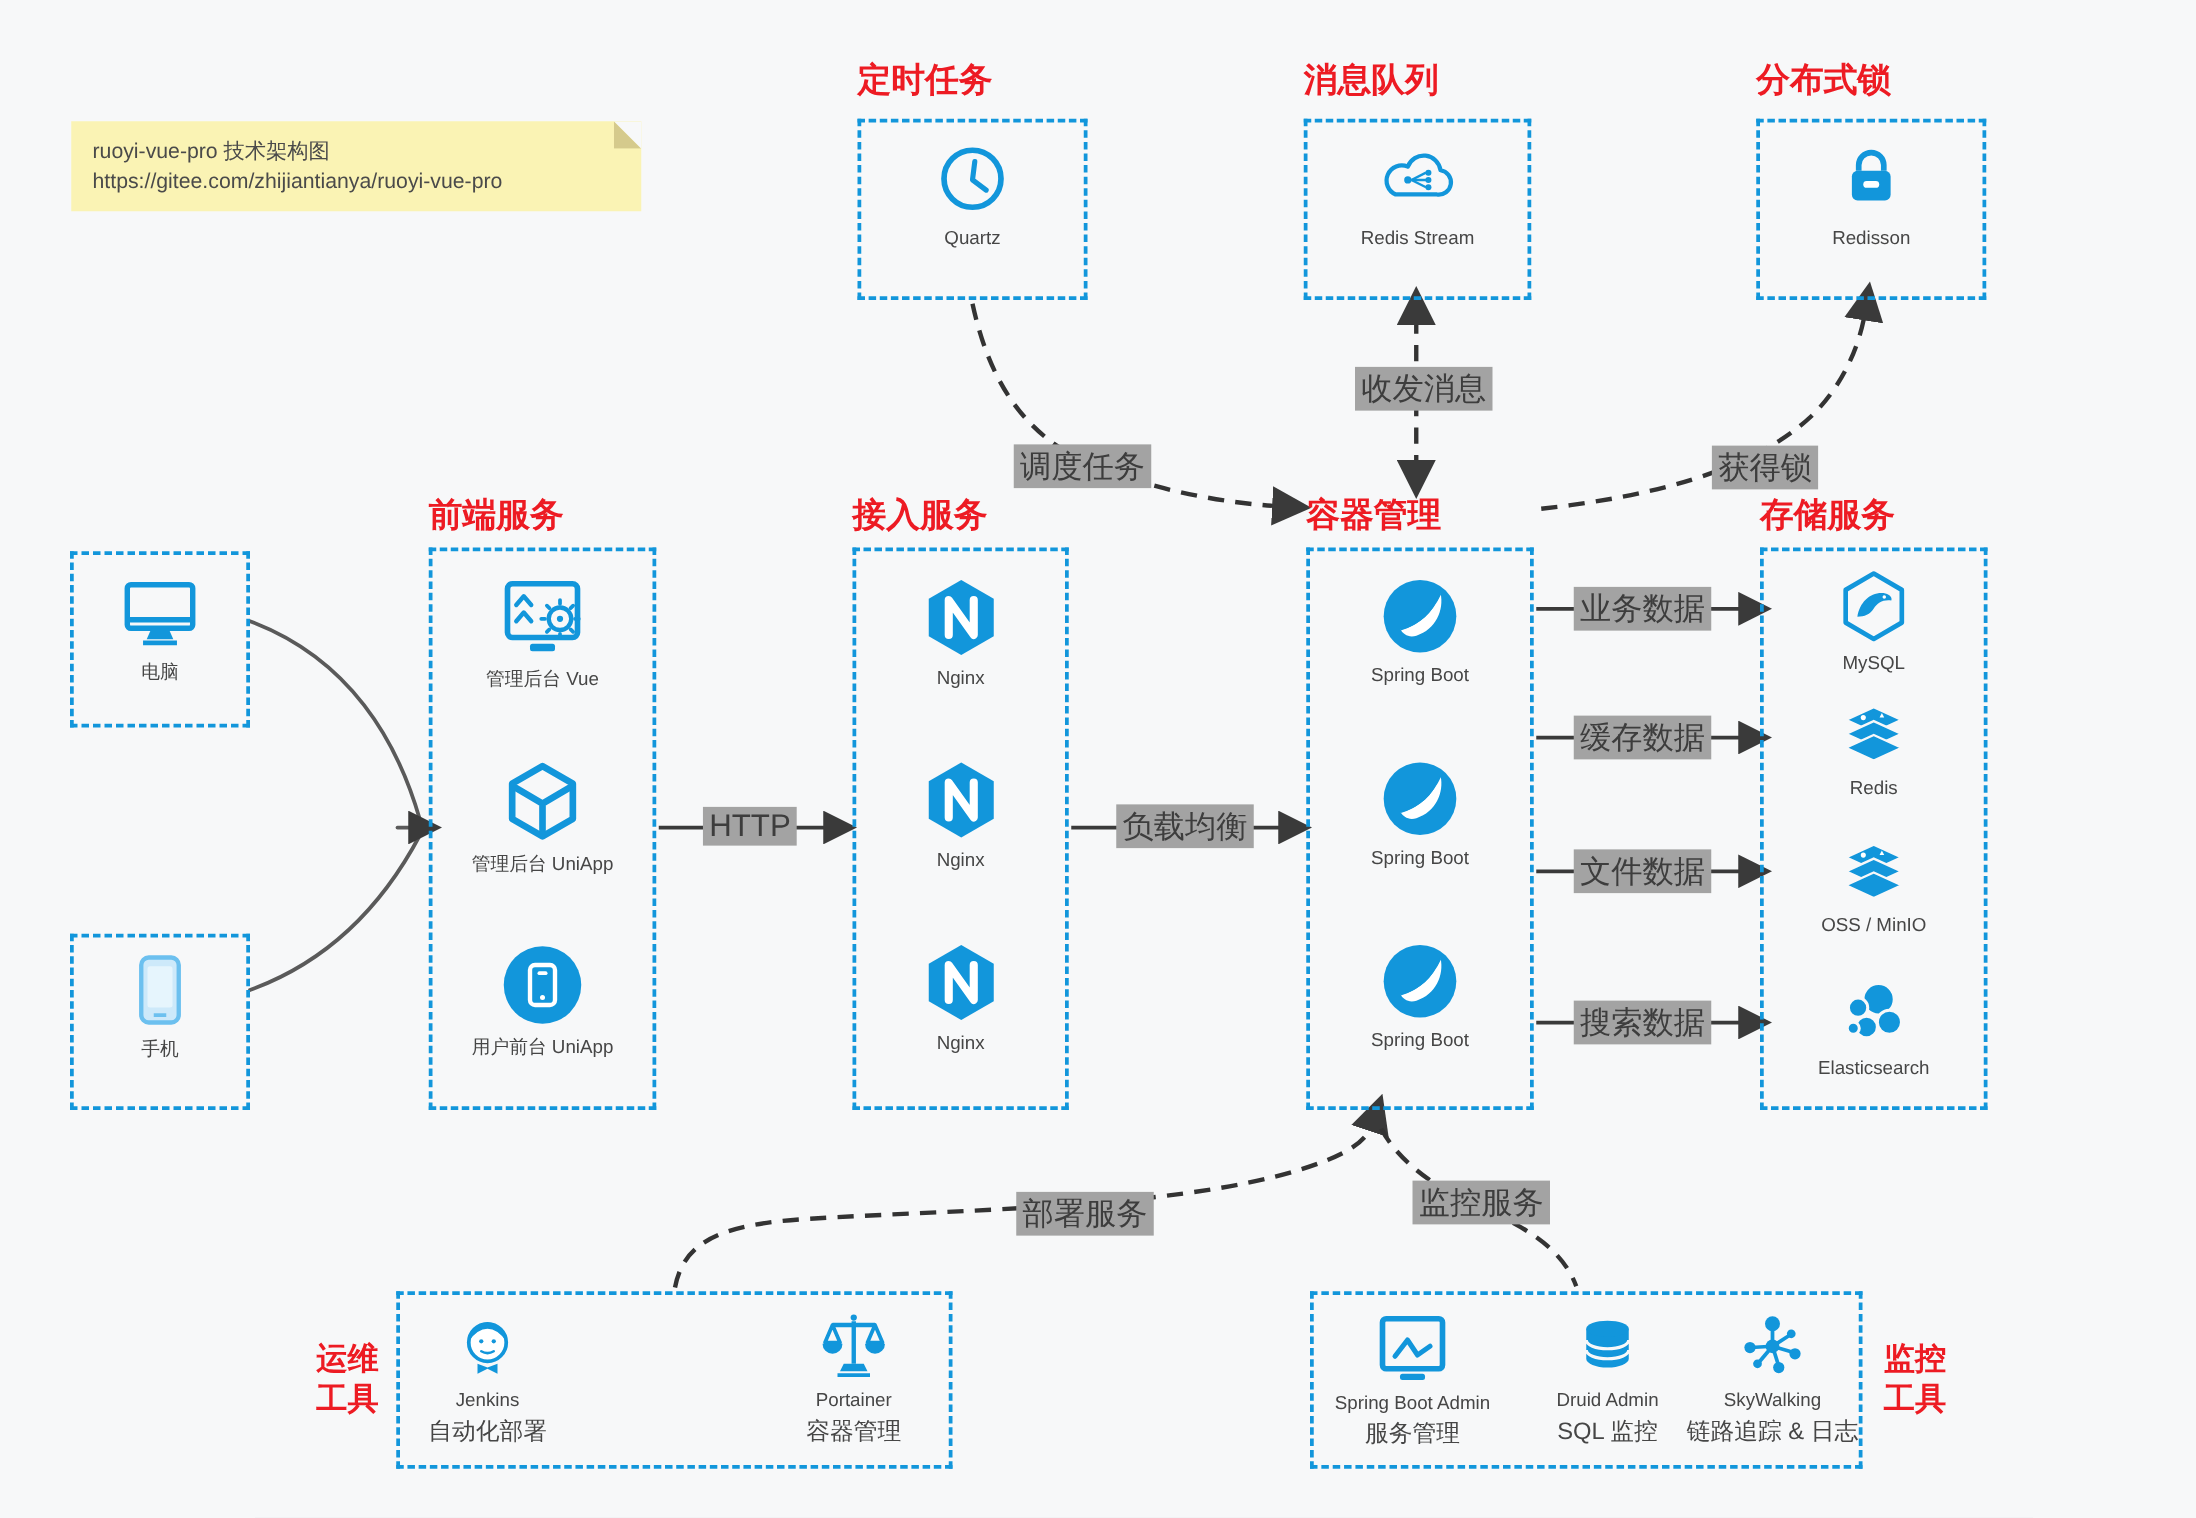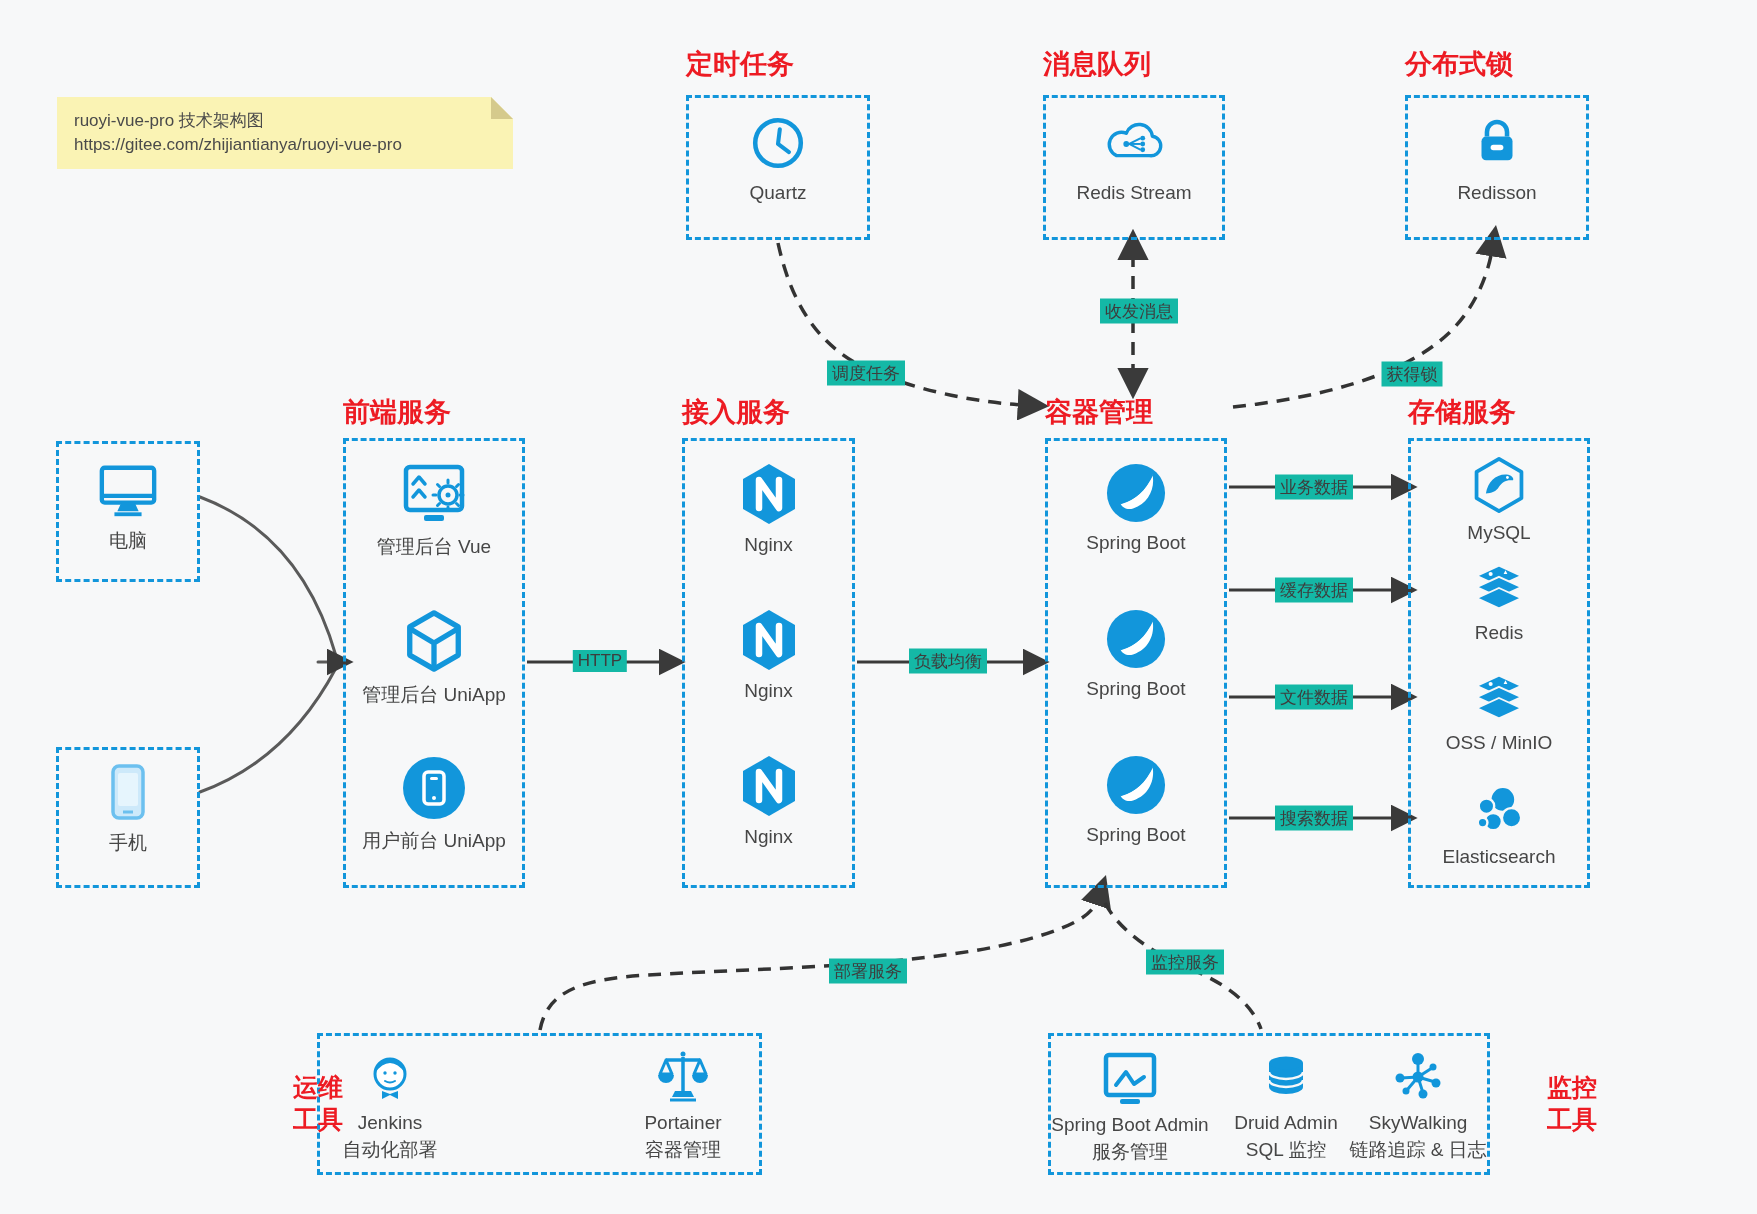--- a/index.html
+++ b/index.html
@@ -10,7 +10,7 @@
   .gtitle{position:absolute;color:#ed1b23;font-size:27px;font-weight:bold;z-index:3;white-space:nowrap;}
   .stitle{position:absolute;color:#ed1b23;font-size:25px;font-weight:bold;text-align:center;line-height:32px;z-index:3;margin-left:40px;}
   .node{position:absolute;display:flex;flex-direction:column;align-items:center;z-index:3;}
-  .node .lbl{font-size:19px;color:#464646;margin-top:8px;white-space:nowrap;}
+  .node .lbl{font-size:15px;color:#464646;margin-top:8px;white-space:nowrap;}
   .node .sub{font-size:19px;color:#464646;margin-top:3px;white-space:nowrap;}
   .elabel{position:absolute;transform:translate(-50%,-50%);font-size:17px;color:#3d3d3d;
           background:#14b8a6;padding:1px 5px;white-space:nowrap;z-index:4;}

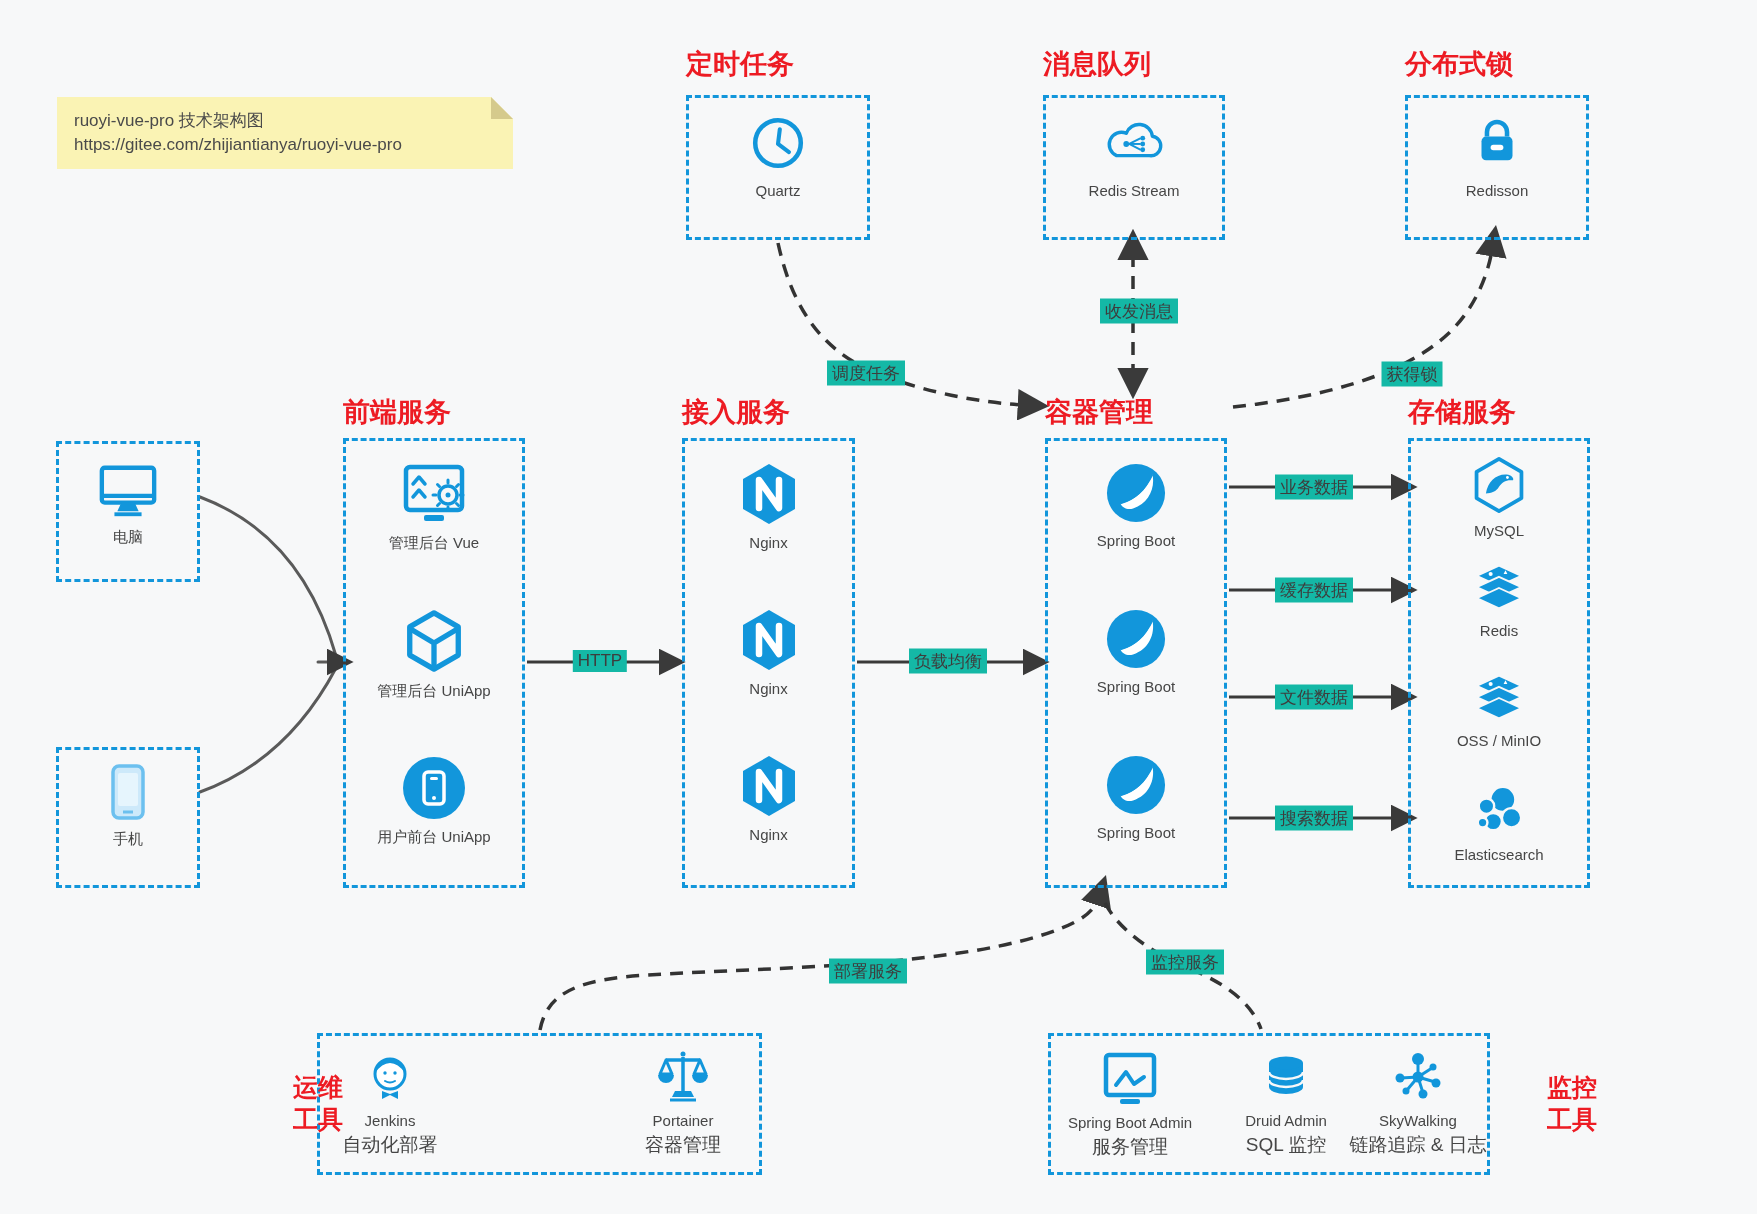--- a/index.html
+++ b/index.html
@@ -12,8 +12,8 @@
   .node{position:absolute;display:flex;flex-direction:column;align-items:center;z-index:3;}
   .node .lbl{font-size:15px;color:#464646;margin-top:8px;white-space:nowrap;}
   .node .sub{font-size:19px;color:#464646;margin-top:3px;white-space:nowrap;}
-  .elabel{position:absolute;transform:translate(-50%,-50%);font-size:17px;color:#3d3d3d;
-          background:#14b8a6;padding:1px 5px;white-space:nowrap;z-index:4;}
+  .elabel{position:absolute;transform:translate(-50%,-50%);font-size:25px;color:#3d3d3d;
+          background:#a3a3a3;padding:1px 5px;white-space:nowrap;z-index:4;}
   .note{position:absolute;left:57px;top:97px;width:456px;height:72px;background:#faf3b4;z-index:3;
         font-size:17px;line-height:24px;color:#4a4a4a;padding:12px 0 0 17px;box-sizing:border-box;}
   .note .cut{position:absolute;right:0;top:0;width:22px;height:22px;background:#f7f8f9;

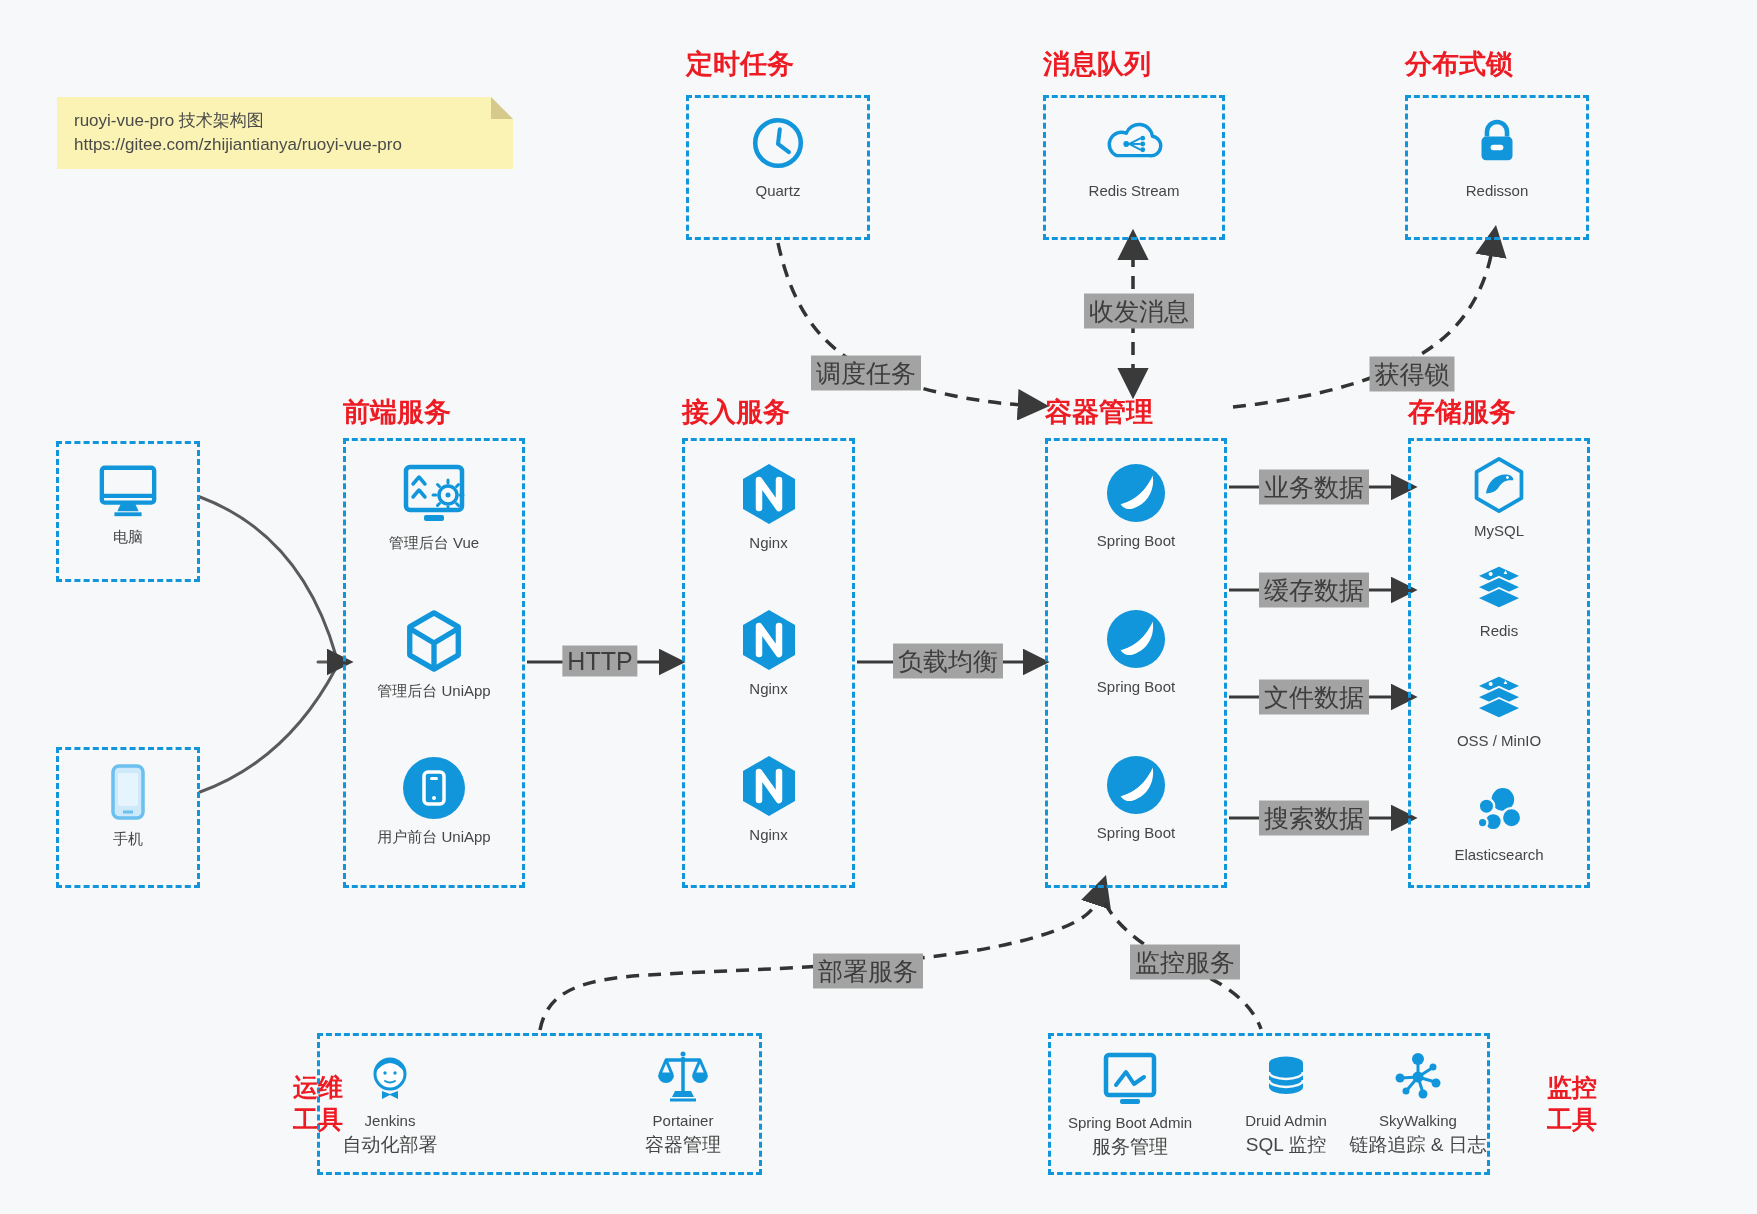--- a/index.html
+++ b/index.html
@@ -8,7 +8,7 @@
   .edges{position:absolute;left:0;top:0;z-index:1;}
   .dbox{position:absolute;border:3px dashed #1296db;box-sizing:border-box;z-index:2;background:transparent;}
   .gtitle{position:absolute;color:#ed1b23;font-size:27px;font-weight:bold;z-index:3;white-space:nowrap;}
-  .stitle{position:absolute;color:#ed1b23;font-size:25px;font-weight:bold;text-align:center;line-height:32px;z-index:3;margin-left:40px;}
+  .stitle{position:absolute;color:#ed1b23;font-size:25px;font-weight:bold;text-align:center;line-height:32px;z-index:3;}
   .node{position:absolute;display:flex;flex-direction:column;align-items:center;z-index:3;}
   .node .lbl{font-size:15px;color:#464646;margin-top:8px;white-space:nowrap;}
   .node .sub{font-size:19px;color:#464646;margin-top:3px;white-space:nowrap;}

